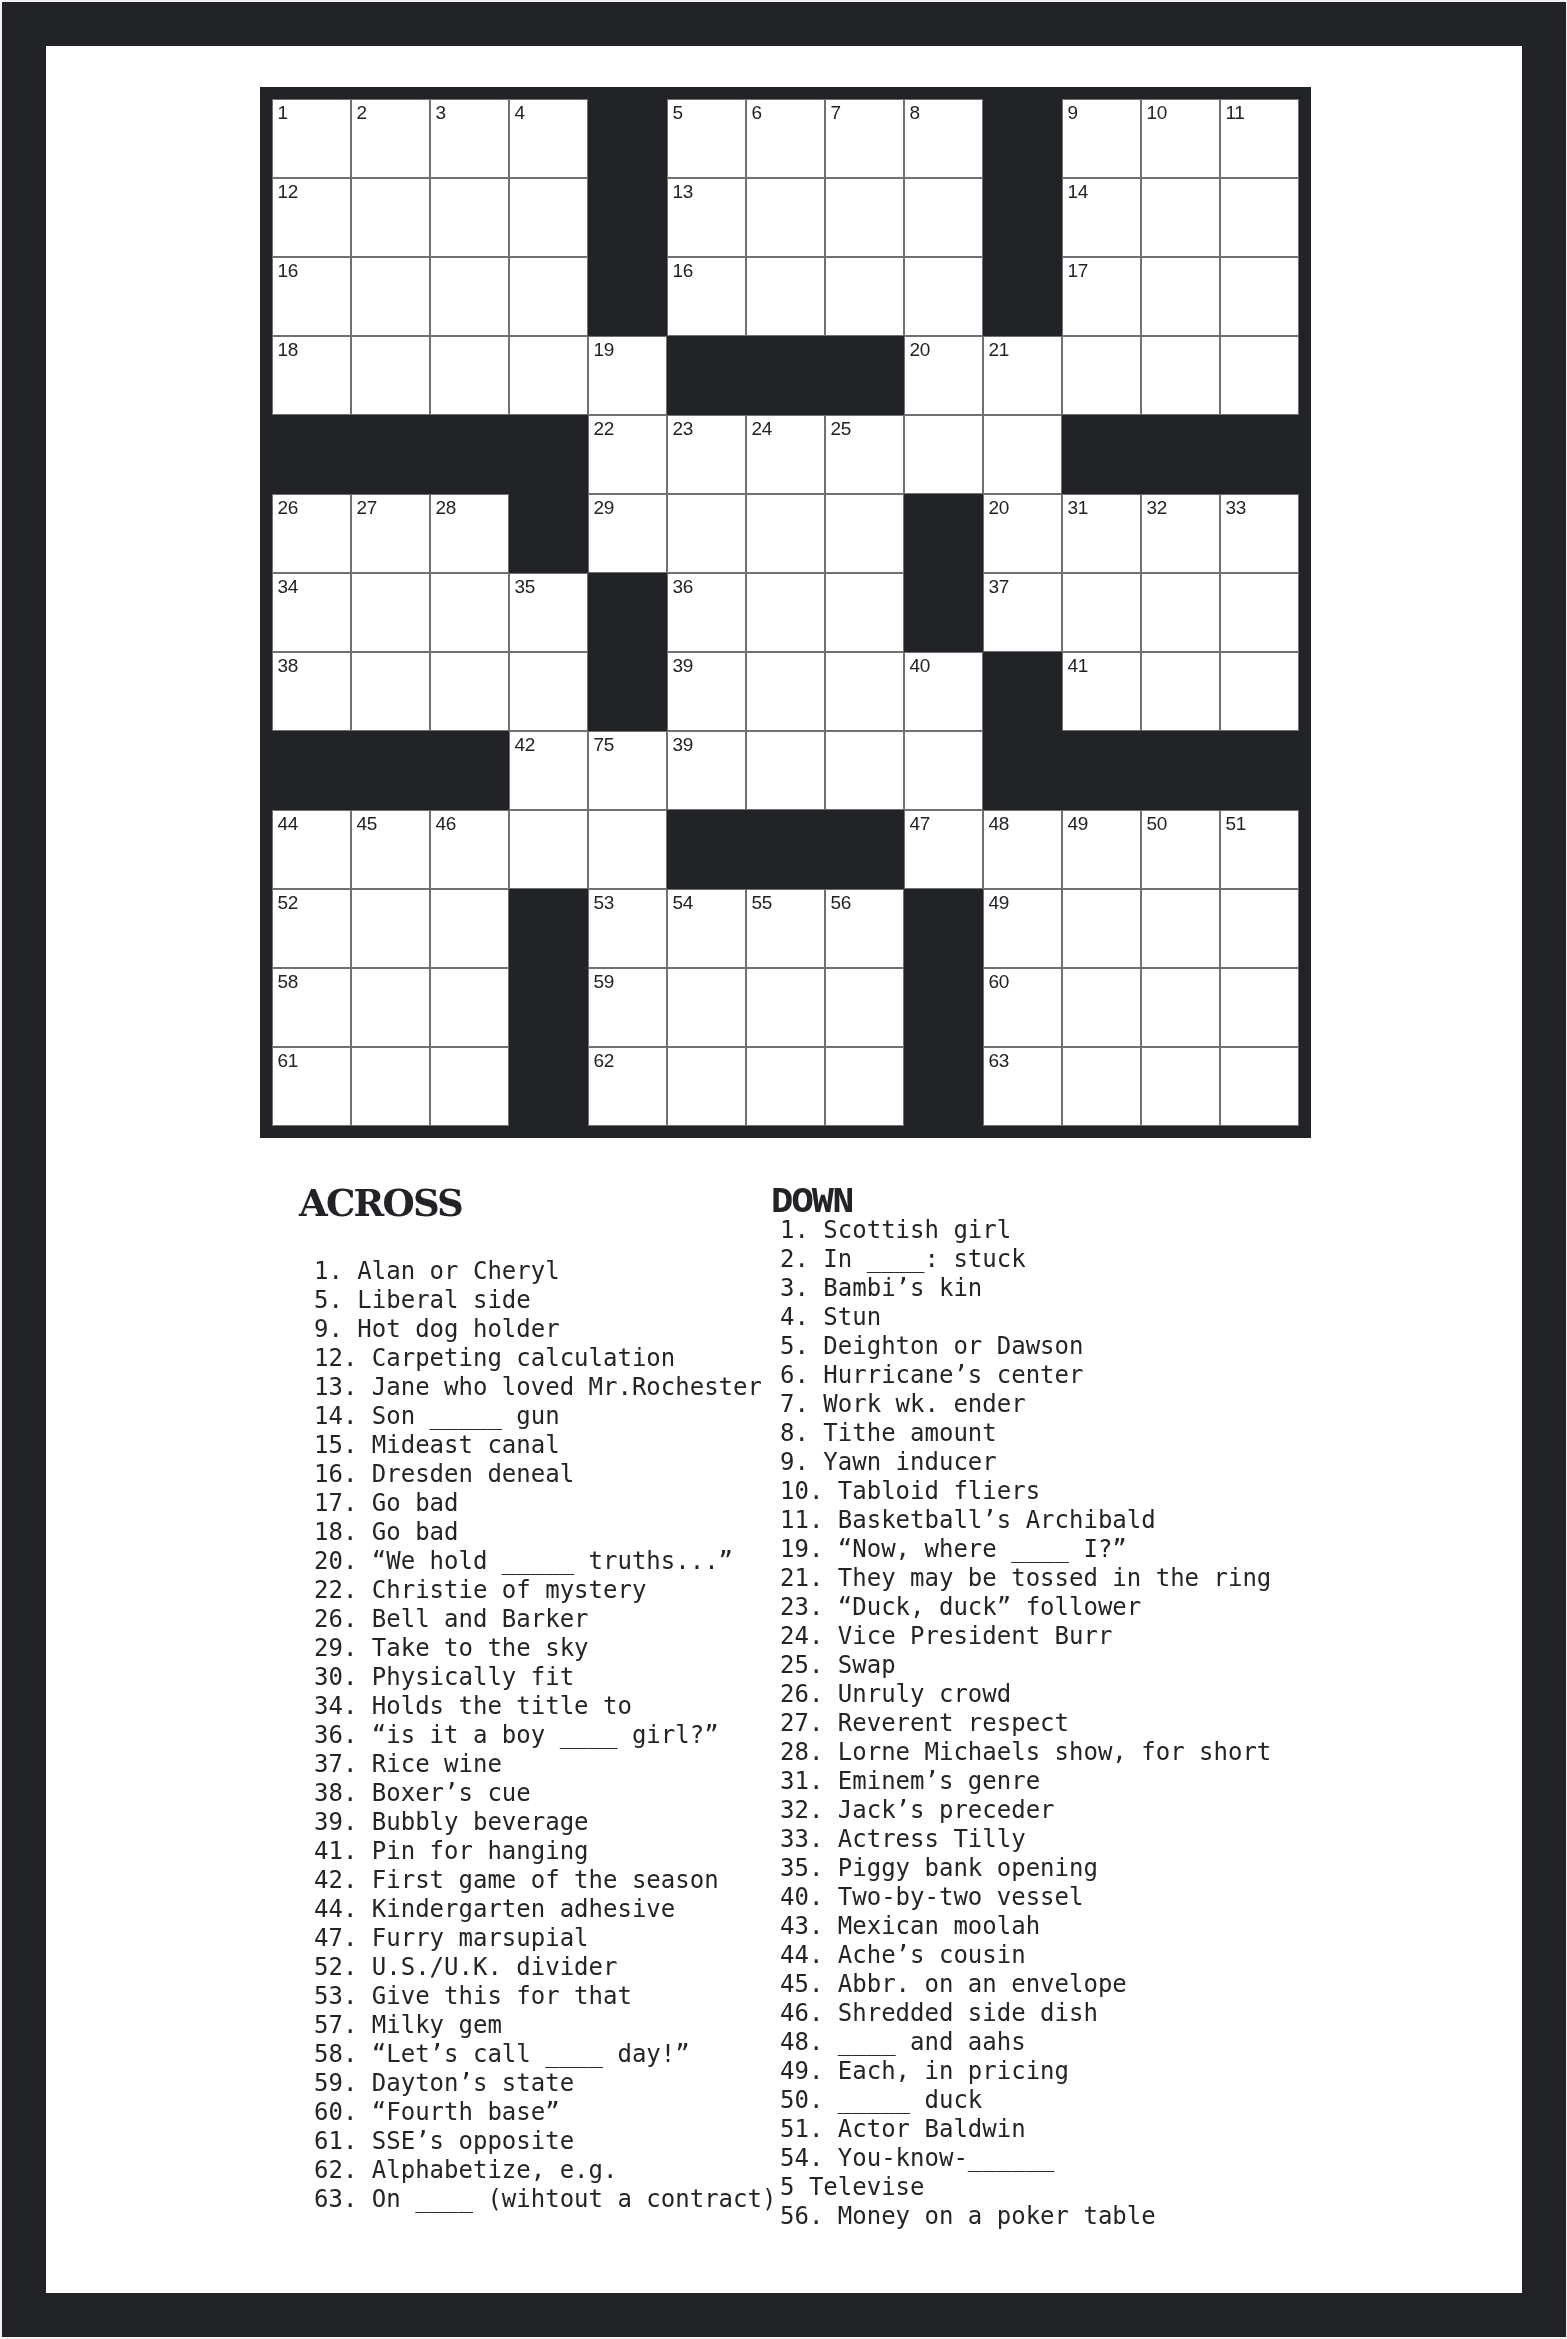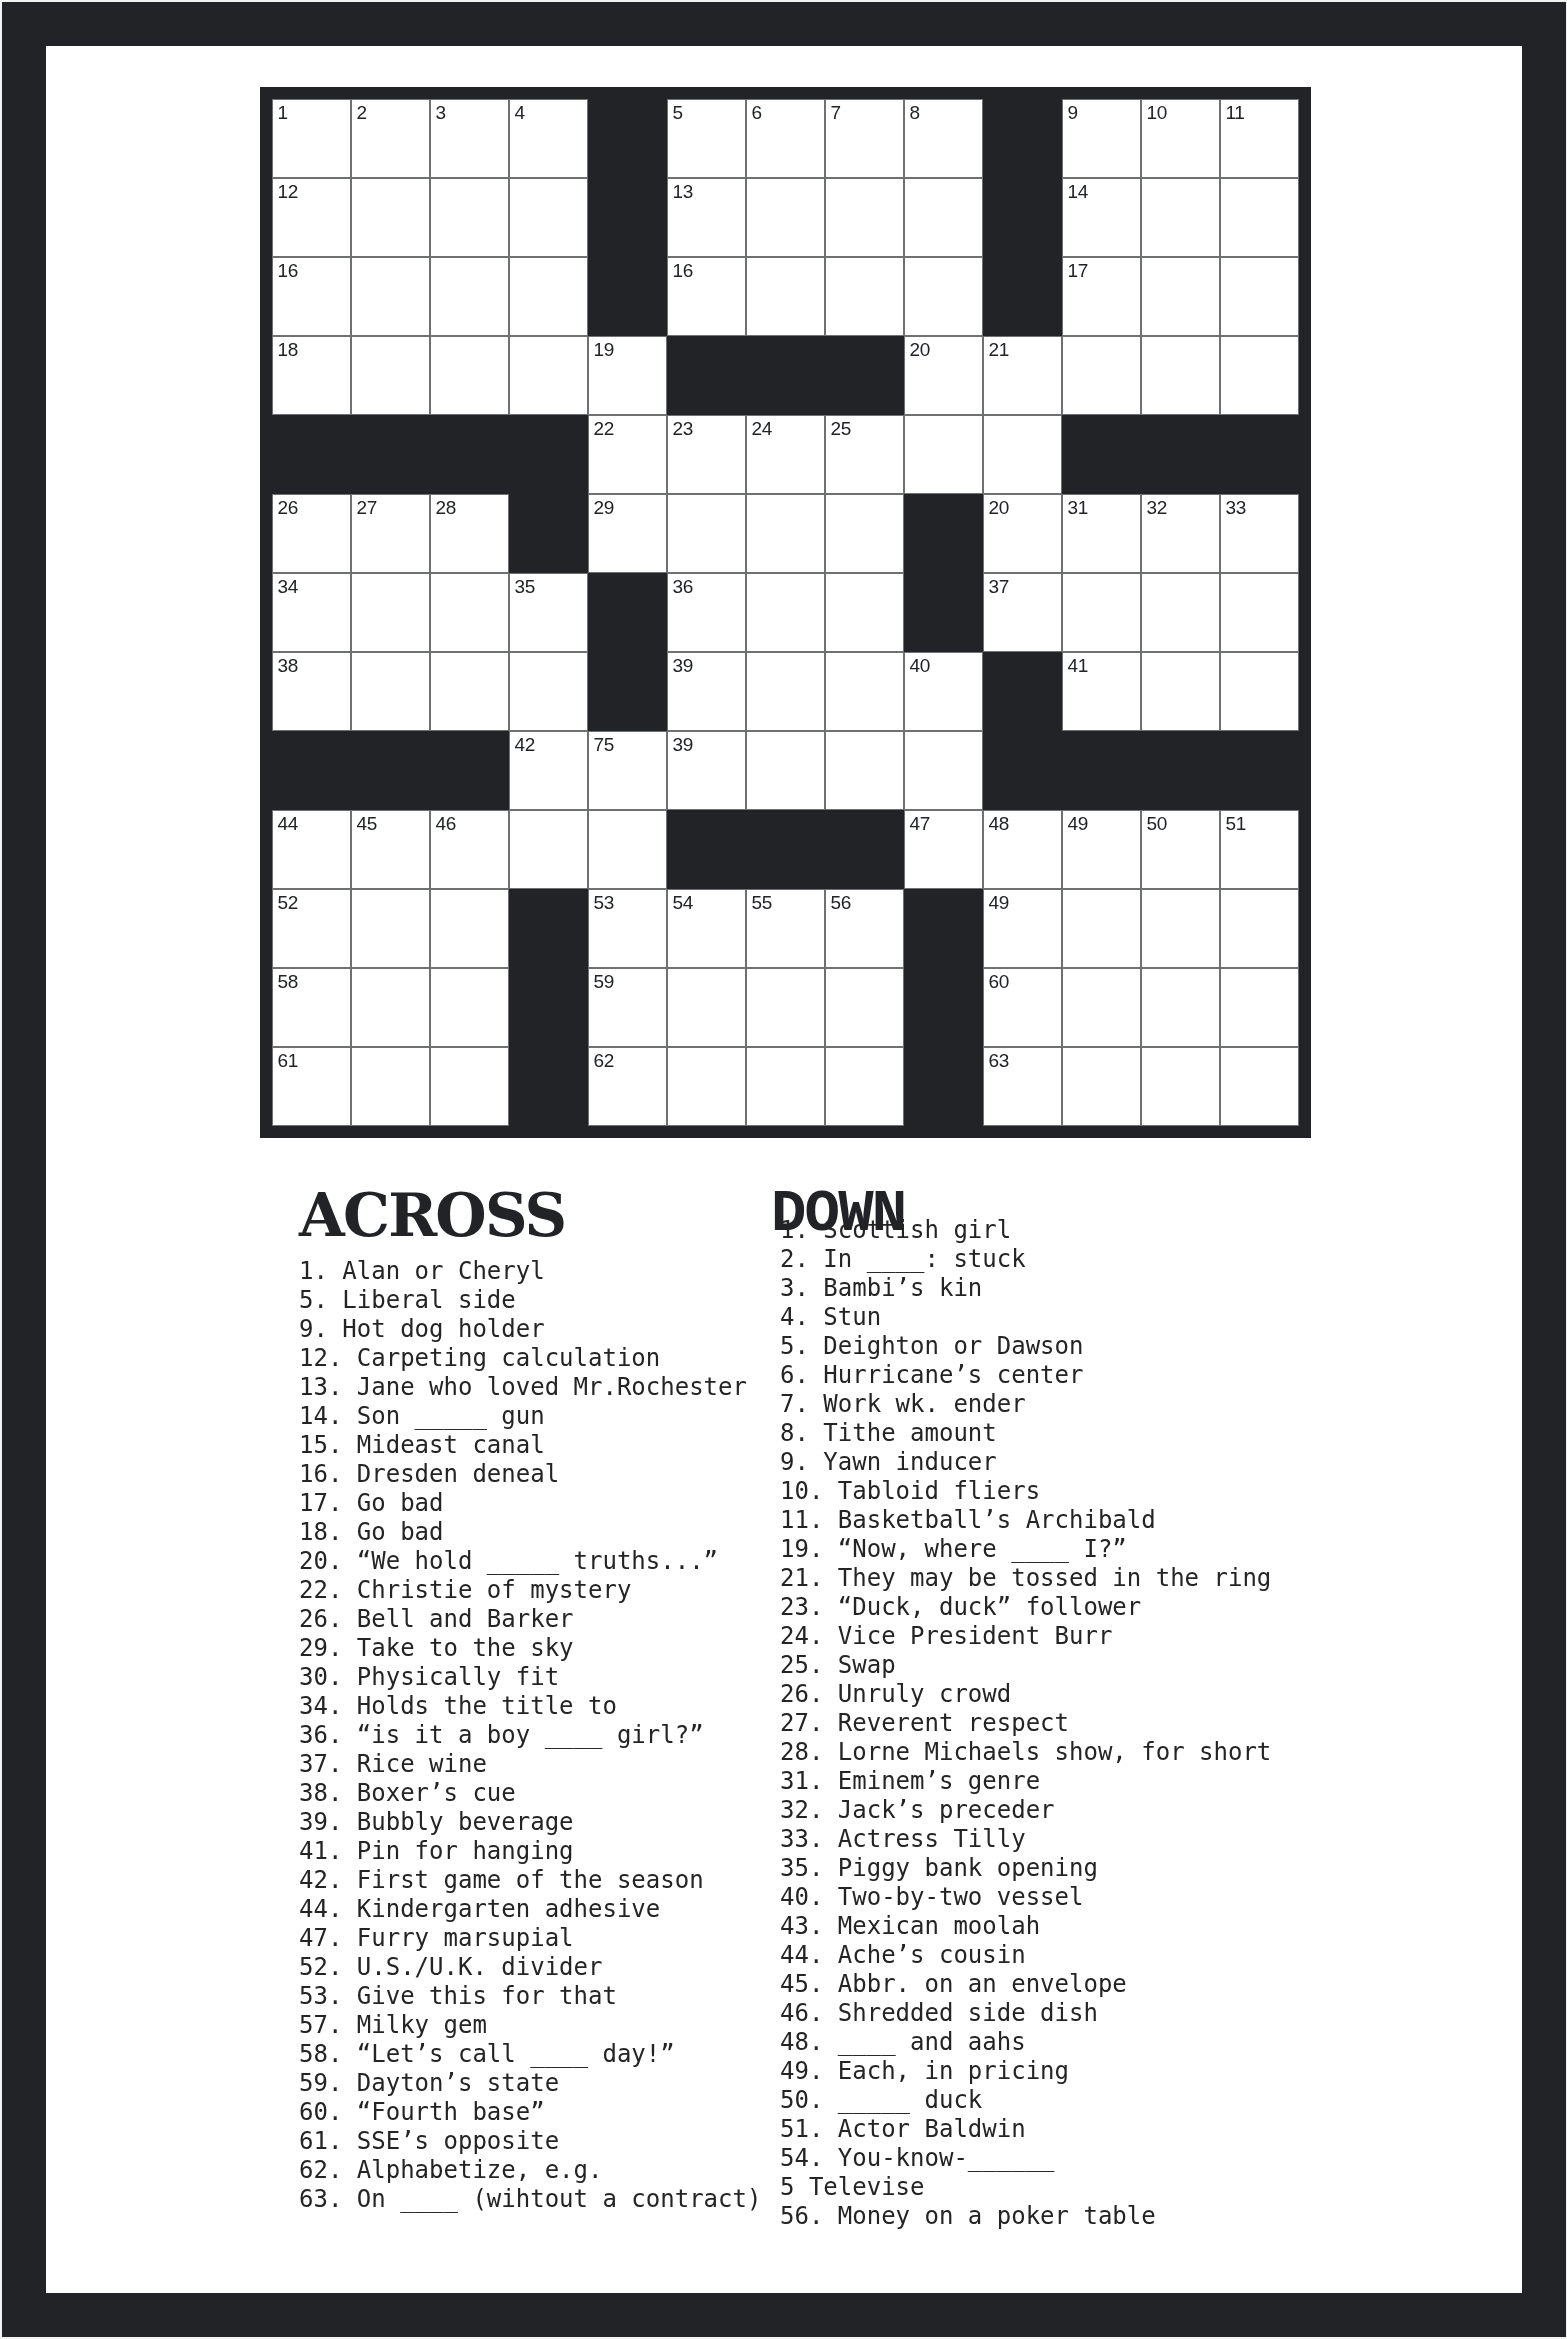--- a/index.html
+++ b/index.html
@@ -44,7 +44,7 @@
     position:absolute;
     font-family:"DejaVu Serif",serif;
     font-weight:bold;
-    font-size:59px;
+    font-size:37px;
     letter-spacing:-1.8px;
     color:#212327;
   }

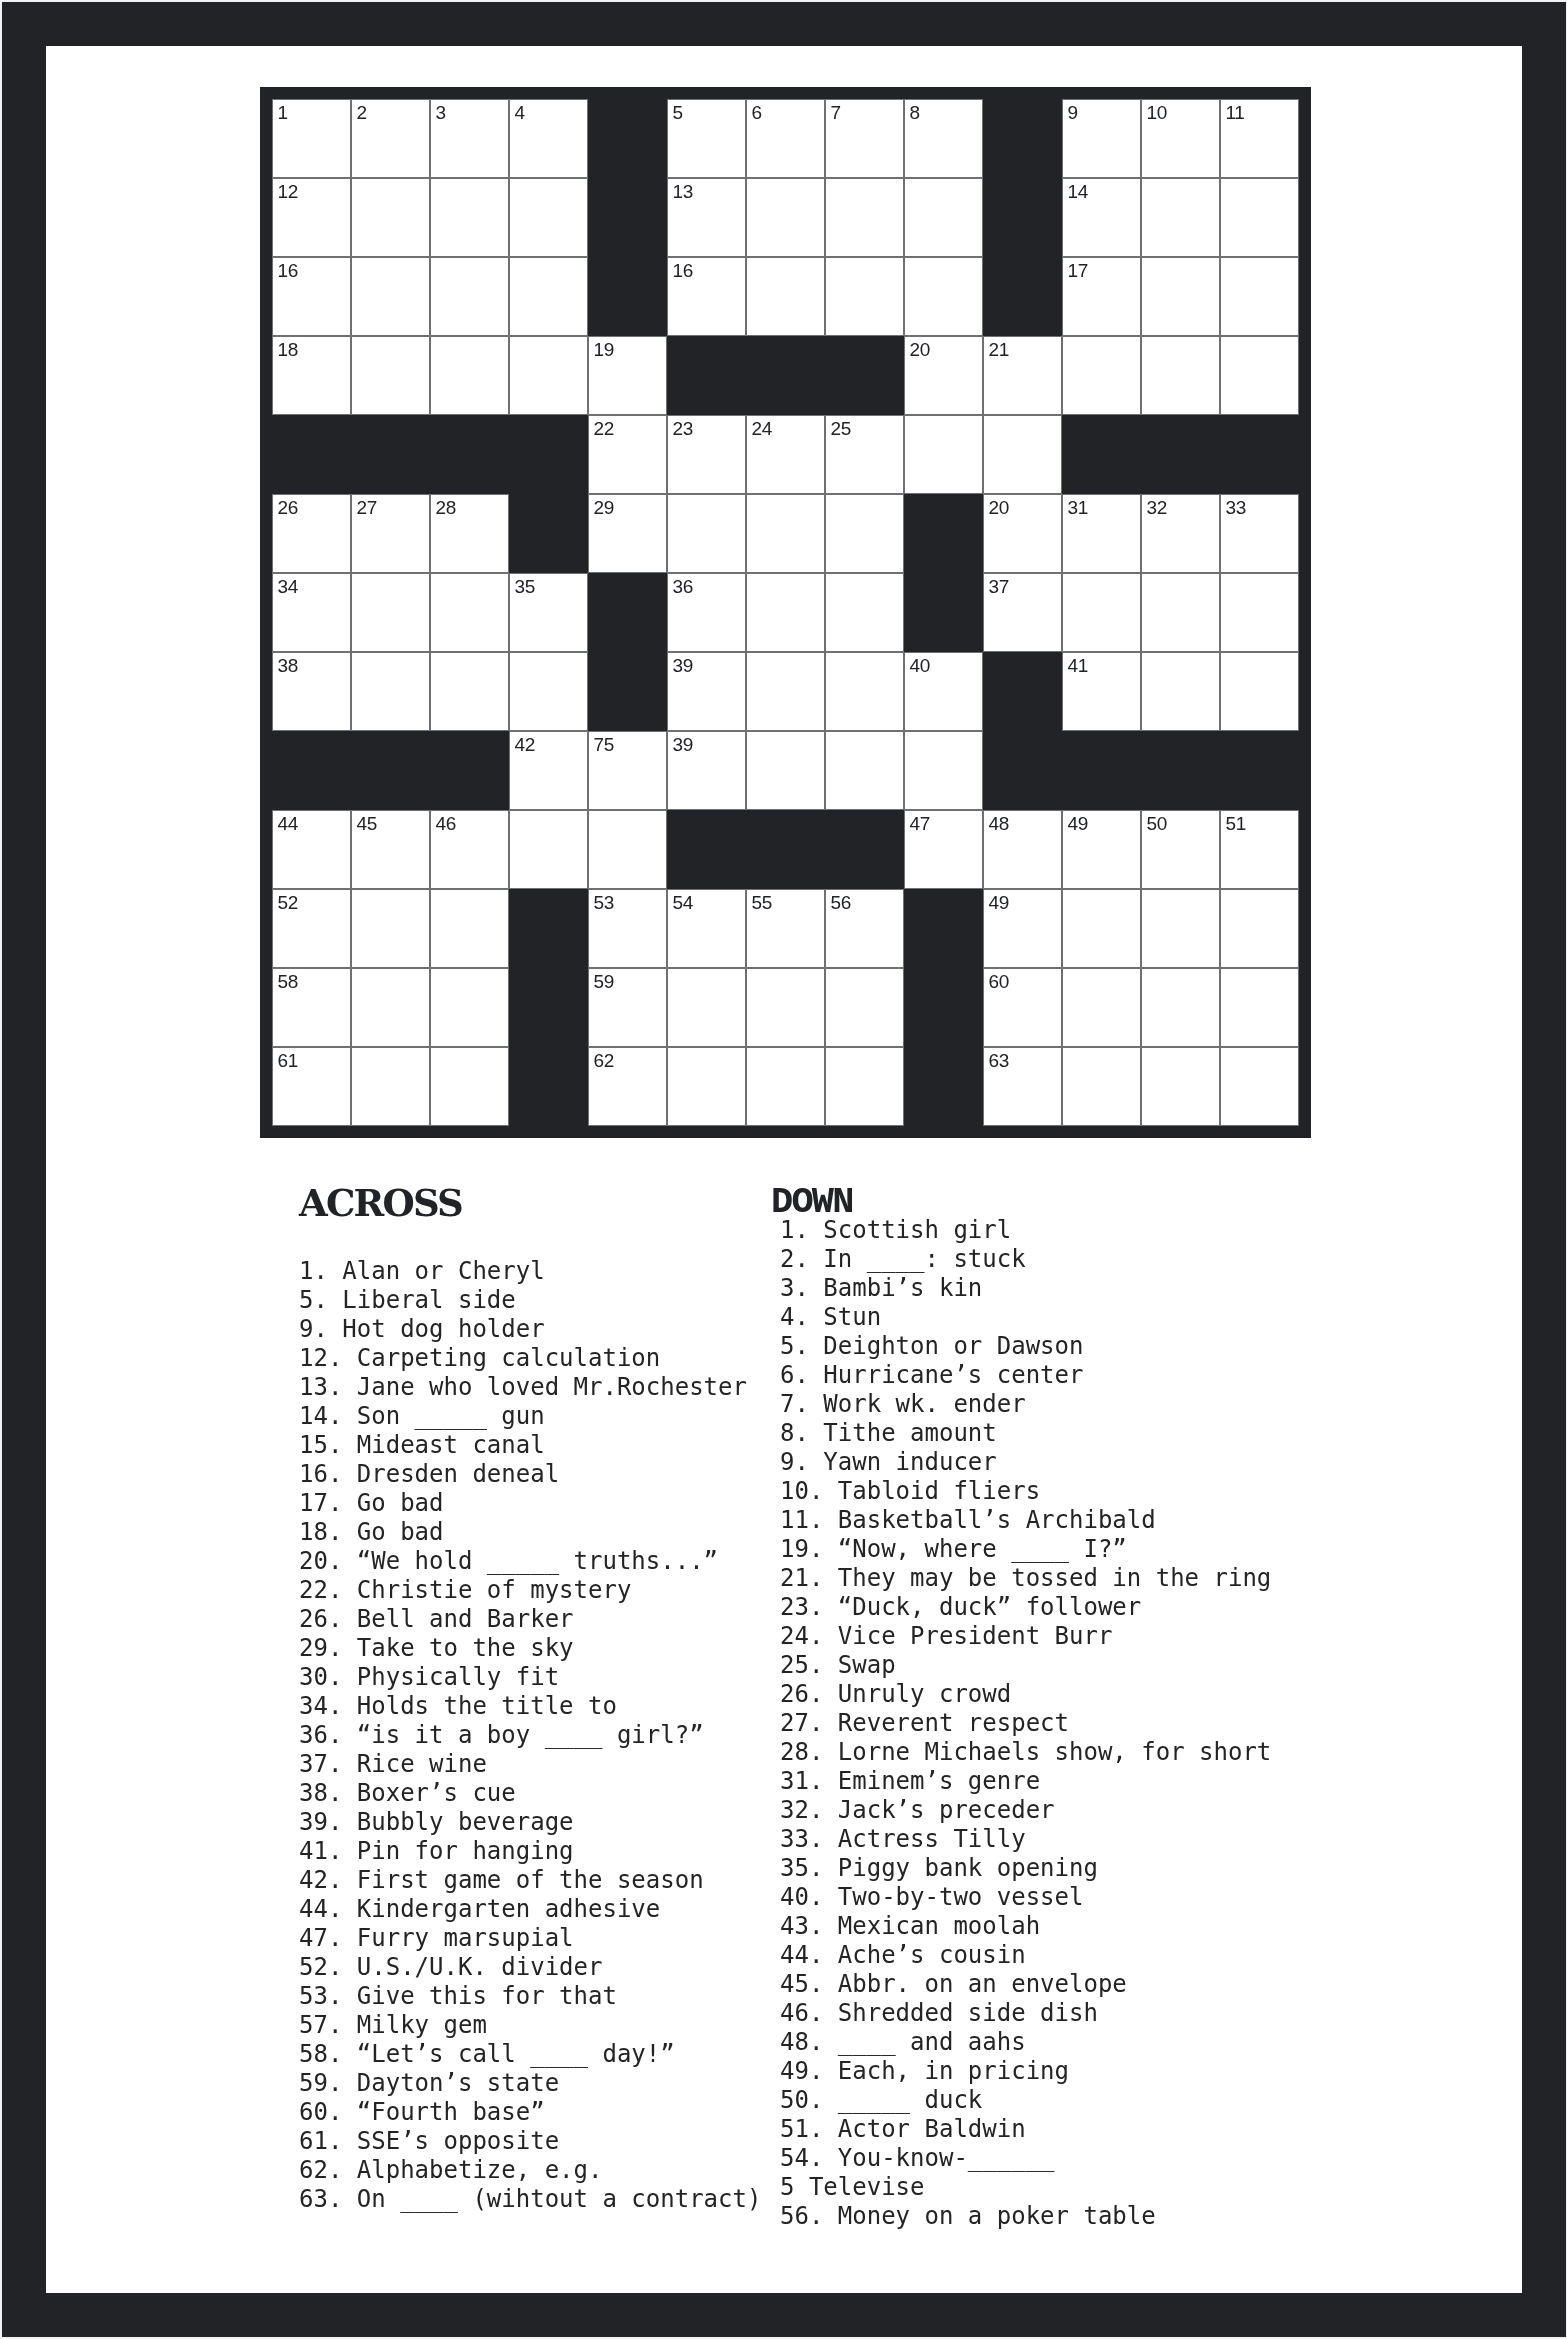--- a/index.html
+++ b/index.html
@@ -58,7 +58,7 @@
     color:#242424;
     white-space:pre;
   }
-  .across-list{left:299px;top:1257px;}
+  .across-list{left:314px;top:1257px;}
   .down-list{left:780px;top:1216px;}
   .clue-line{height:29px;}
 </style>

